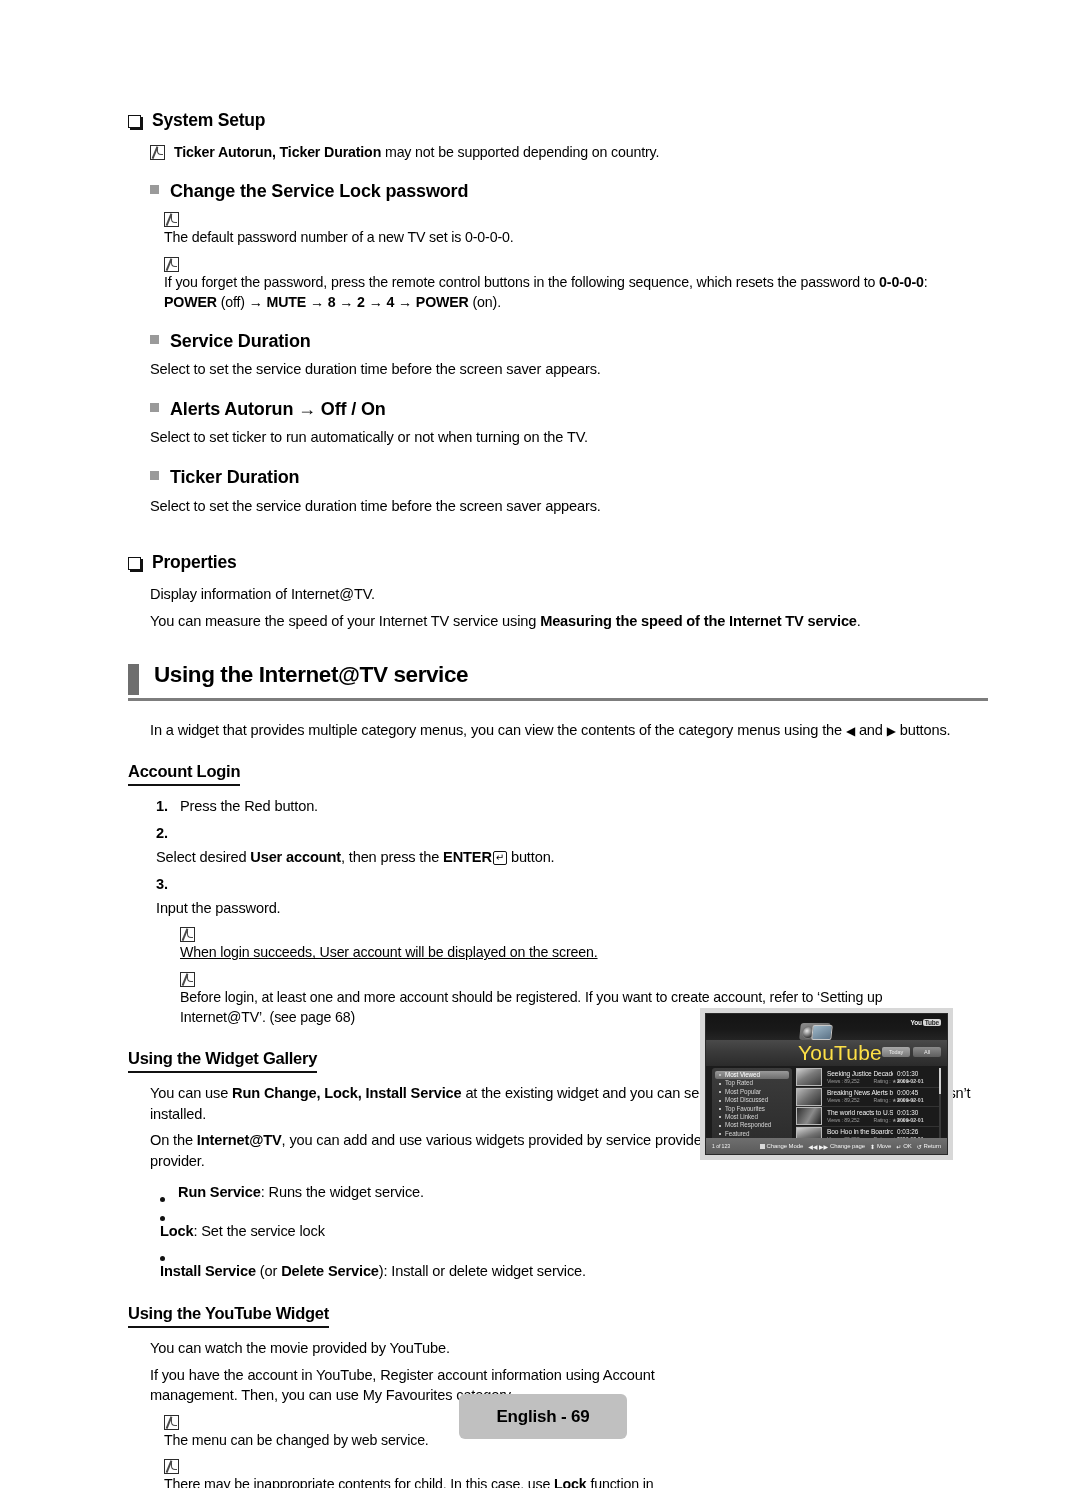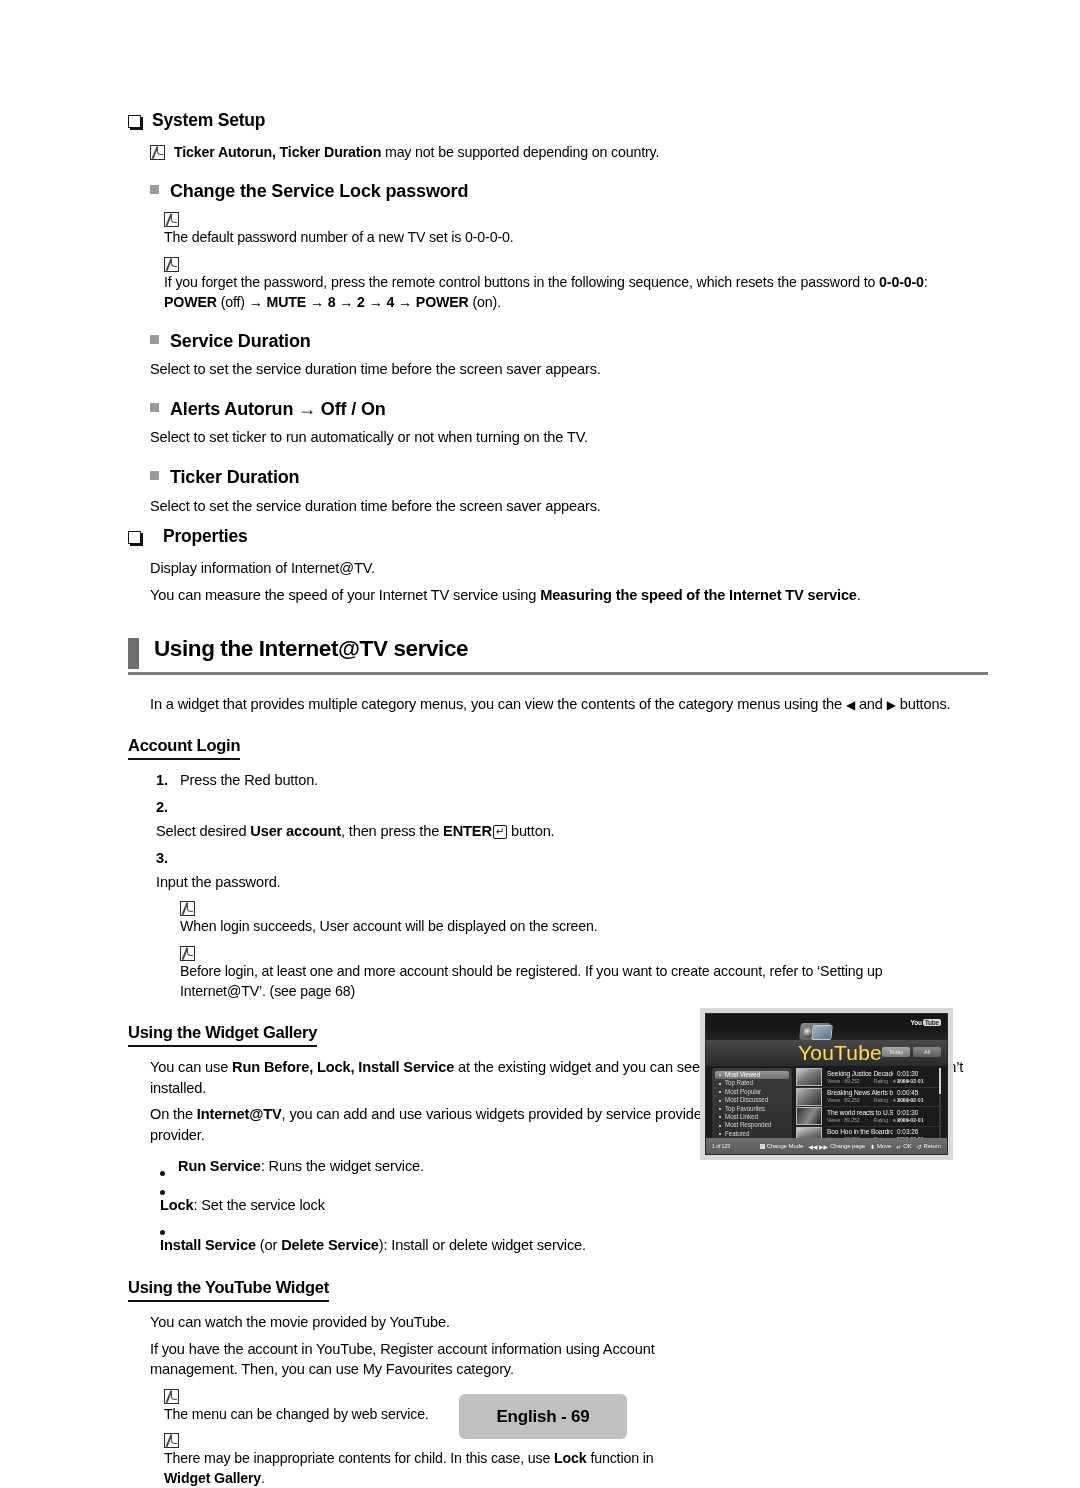--- a/index.html
+++ b/index.html
@@ -135,7 +135,7 @@
   .mt14 { margin-top: 14px; }
   .mt18 { margin-top: 18px; }
   .mt22 { margin-top: 22px; }
-  .mt26 { margin-top: 10px; gap: 11px; }
+  .mt26 { margin-top: 36px; }
 
   
   .section-head {

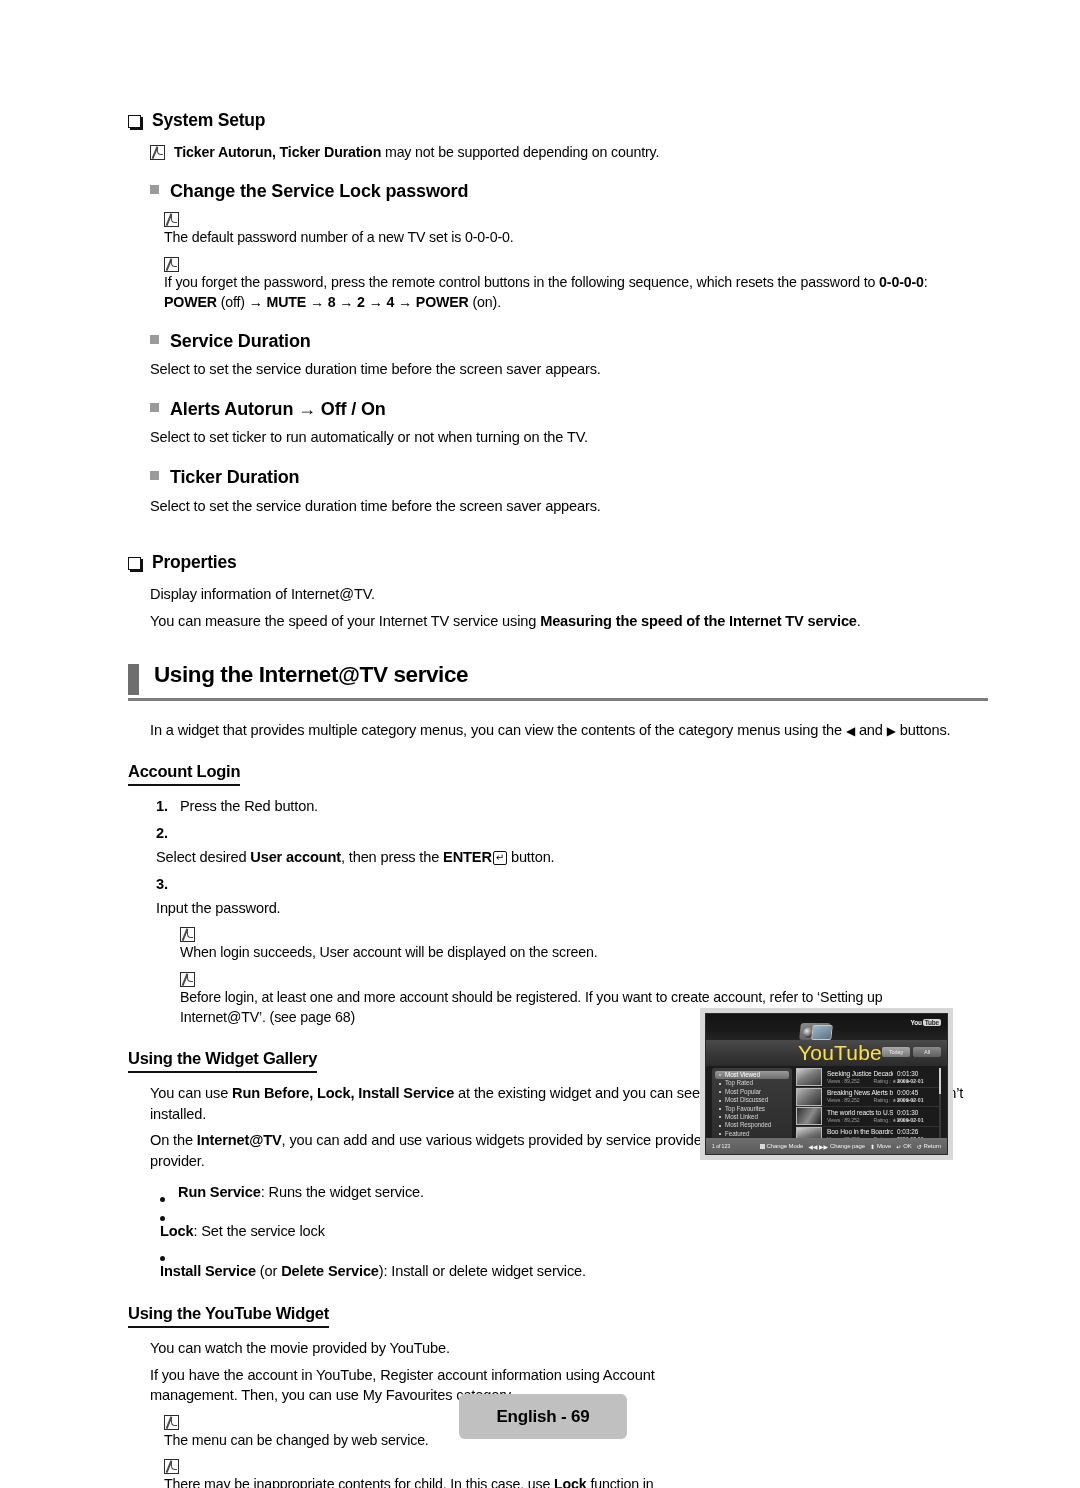--- a/index.html
+++ b/index.html
@@ -576,7 +576,7 @@
       <span class="body-txt">Input the password.</span>
     </div>
 
-    <div class="row mt6" style="margin-left:52px;">
+    <div class="row mt6" style="margin-left:52px;text-decoration:underline;">
       <span class="ic icon-note"></span>
       <span class="txt note-txt">When login succeeds, User account will be displayed on the screen.</span>
     </div>

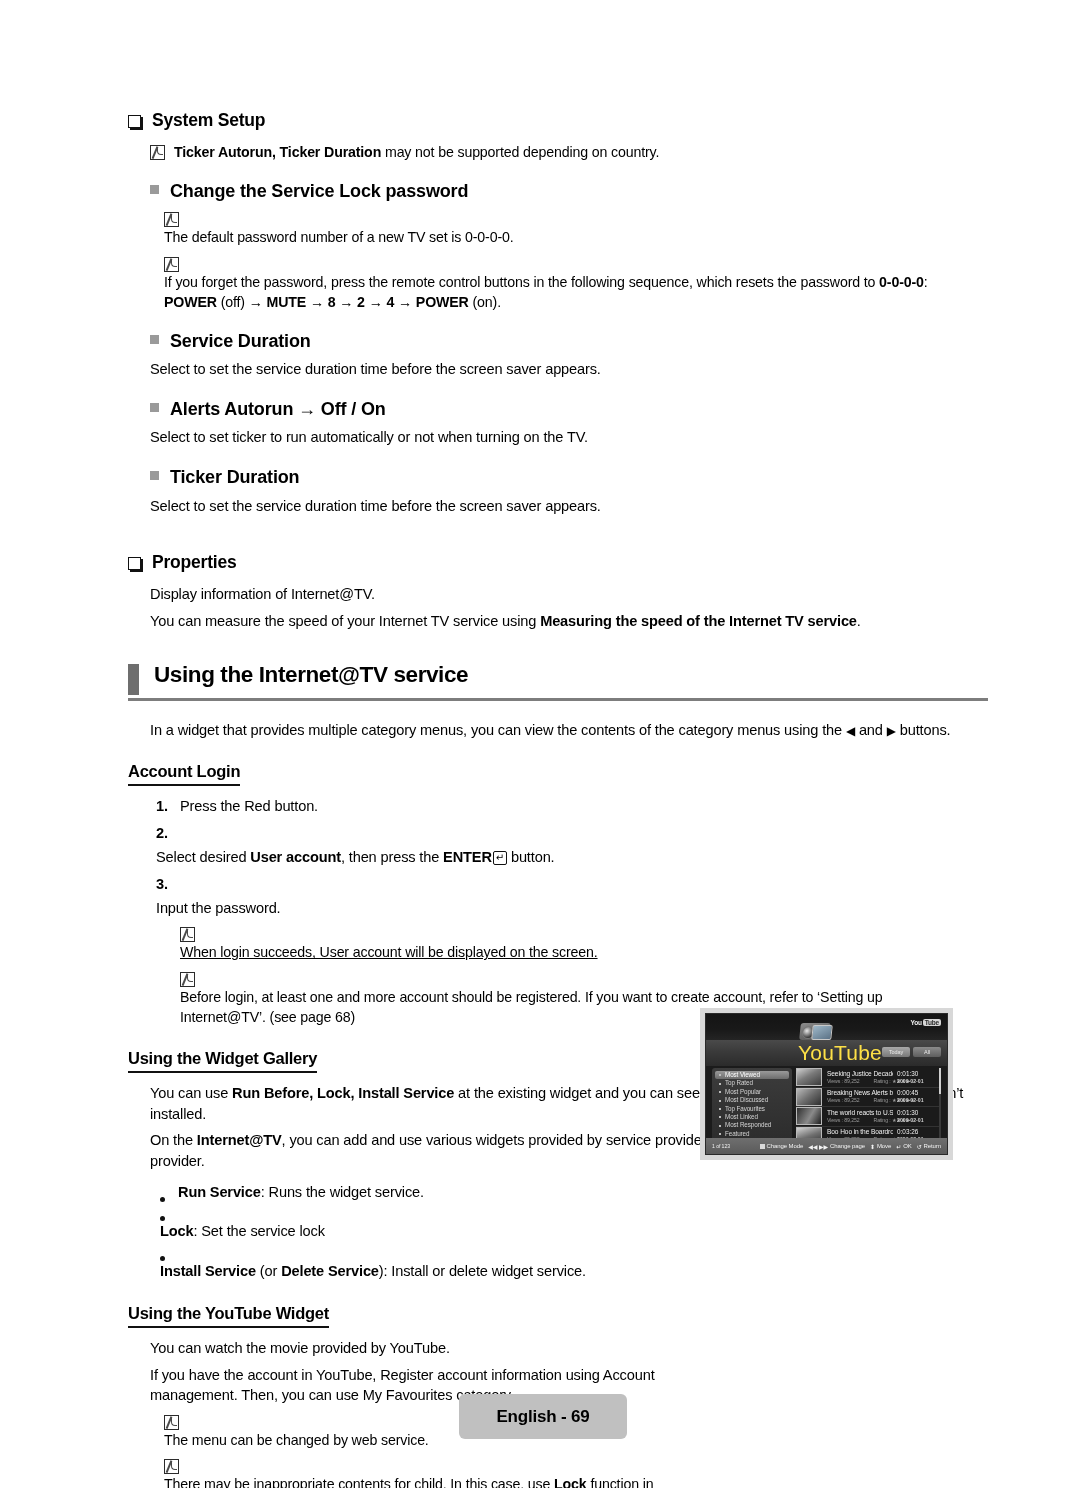--- a/index.html
+++ b/index.html
@@ -590,7 +590,7 @@
       <span class="sub-head">Using the Widget Gallery</span>
     </div>
 
-    <div class="body-txt mt10 indent1" style="max-width:835px;"><span>You can use </span><b>Run Before, Lock, Install Service</b><span> at the existing widget and you can see description of the widget service that isn’t installed.</span></div>
+    <div class="body-txt mt10 indent1" style="max-width:835px;"><span>You can use </span><b>Run Change, Lock, Install Service</b><span> at the existing widget and you can see description of the widget service that isn’t installed.</span></div>
 
     <div class="body-txt mt6 indent1" style="max-width:820px;"><span>On the </span><b>Internet@TV</b><span>, you can add and use various widgets provided by service provider. It may vary according to contents provider.</span></div>
 

